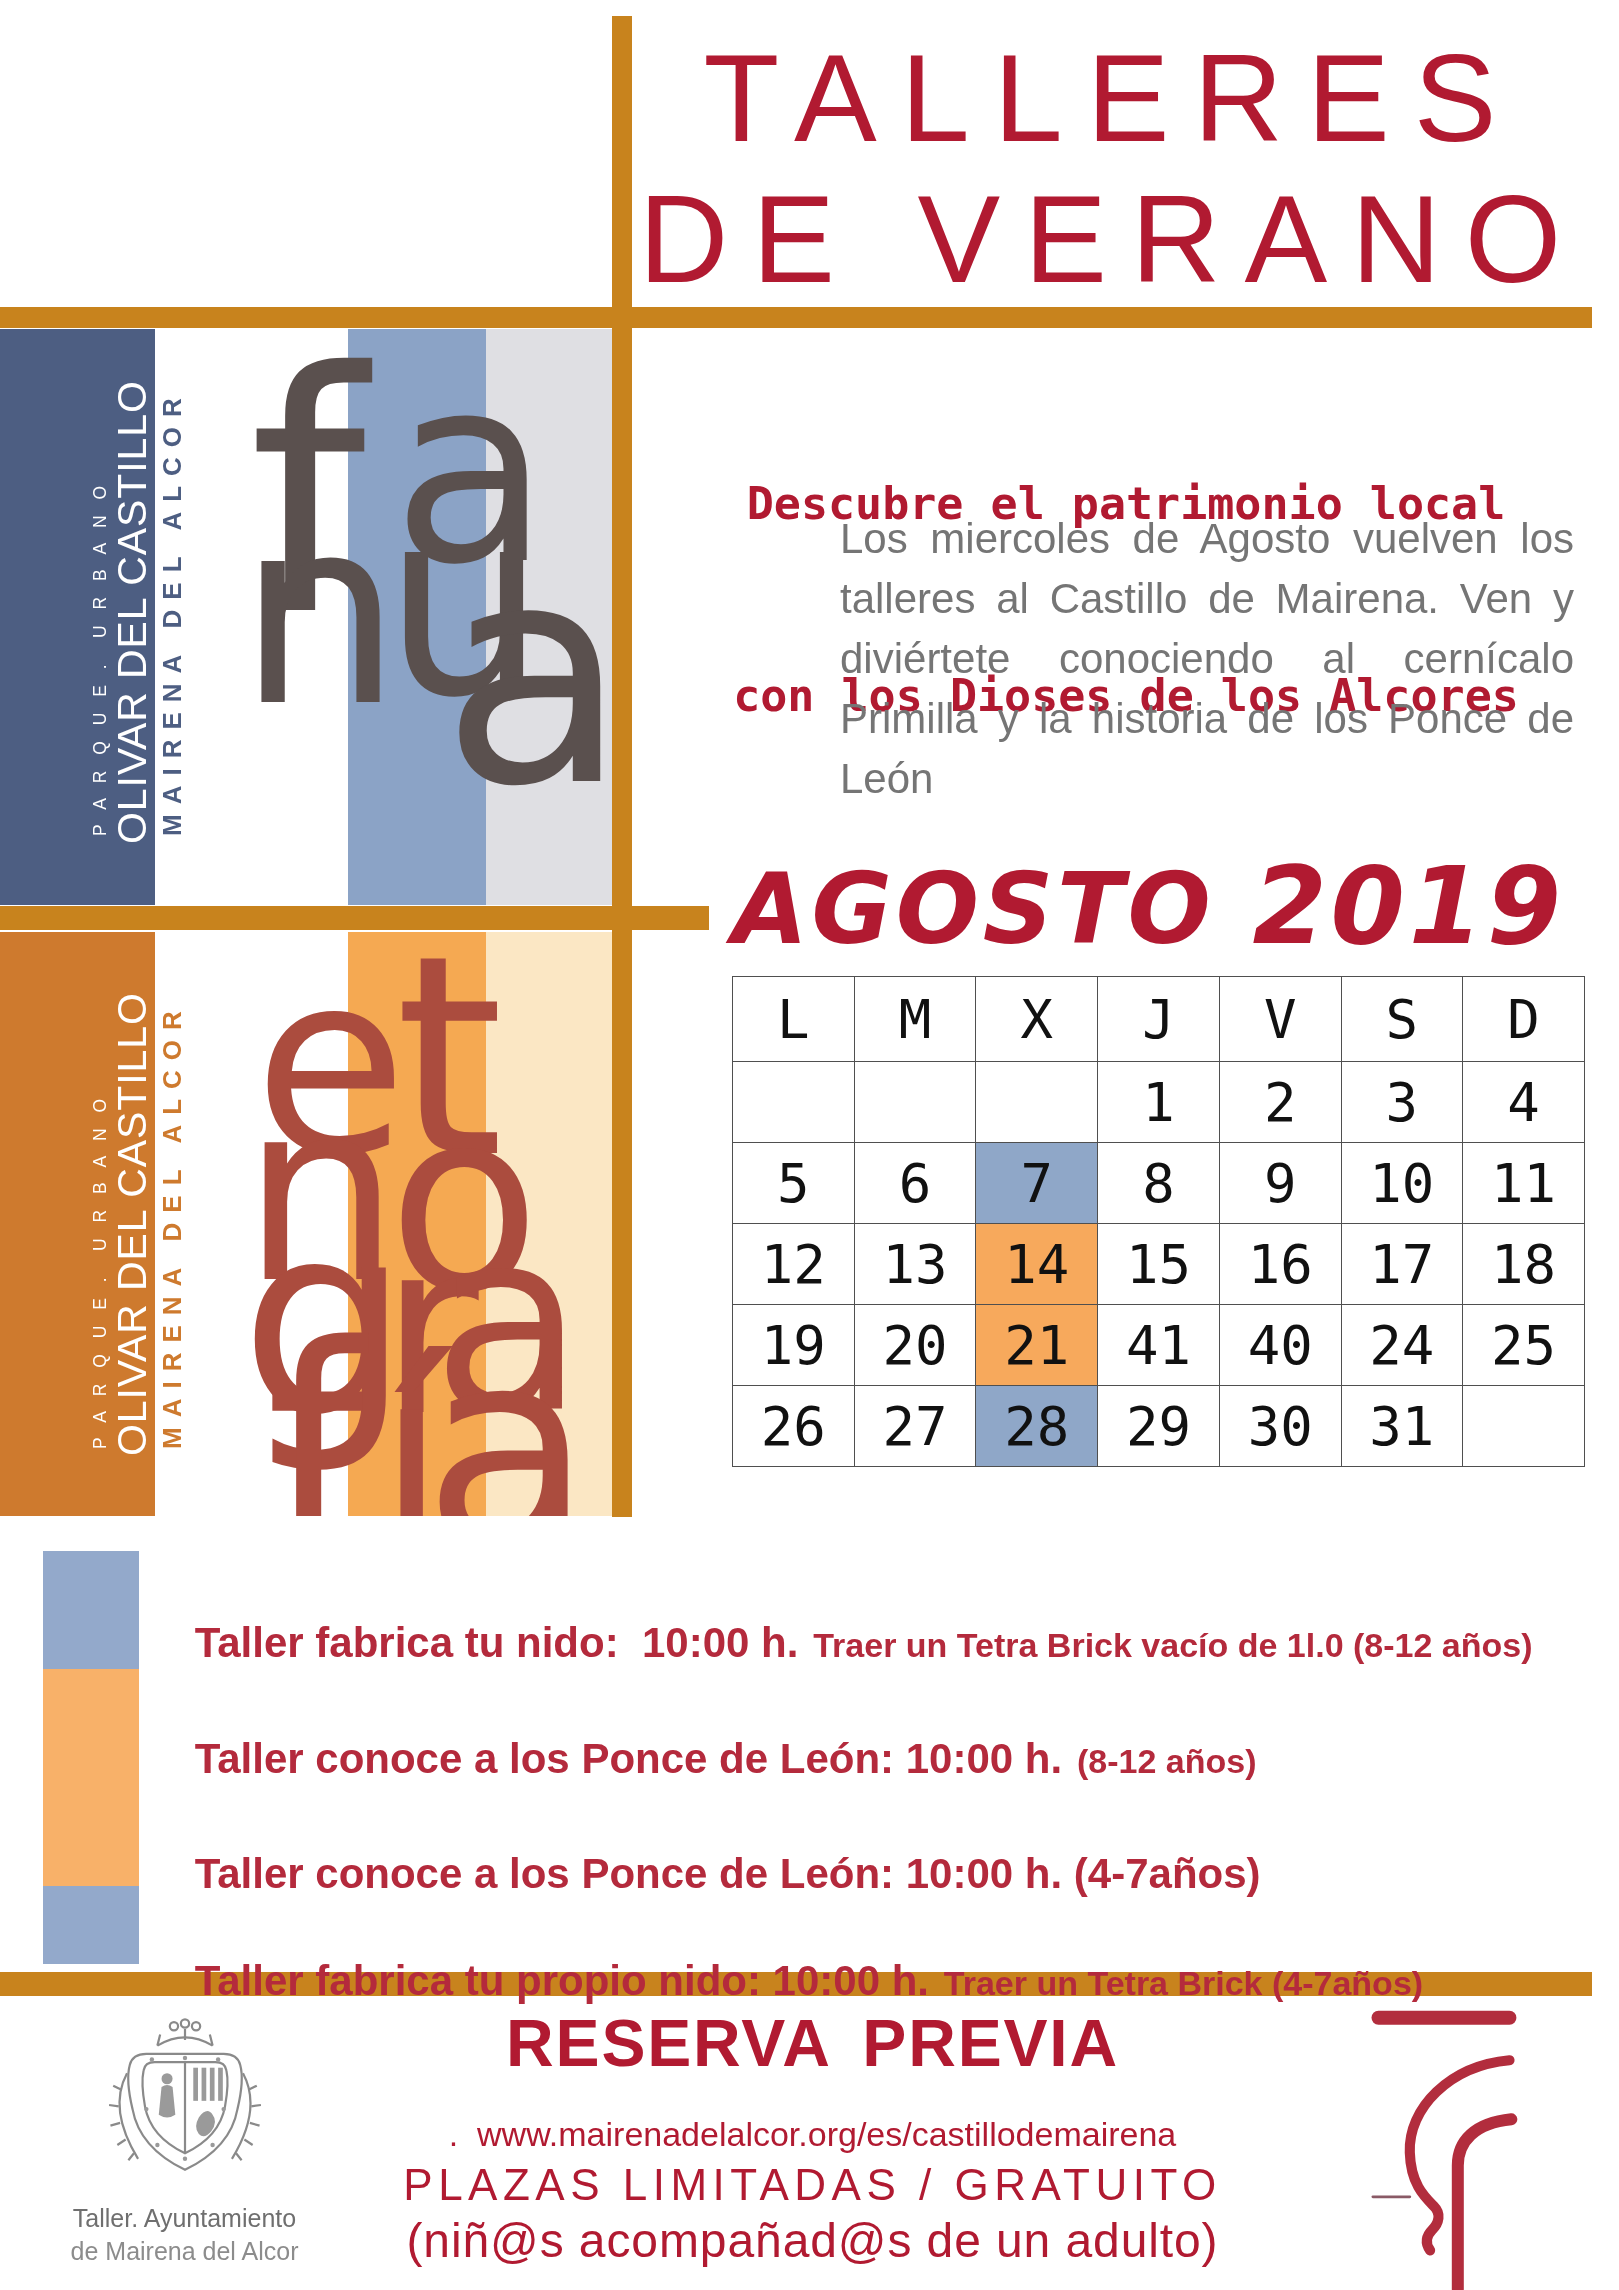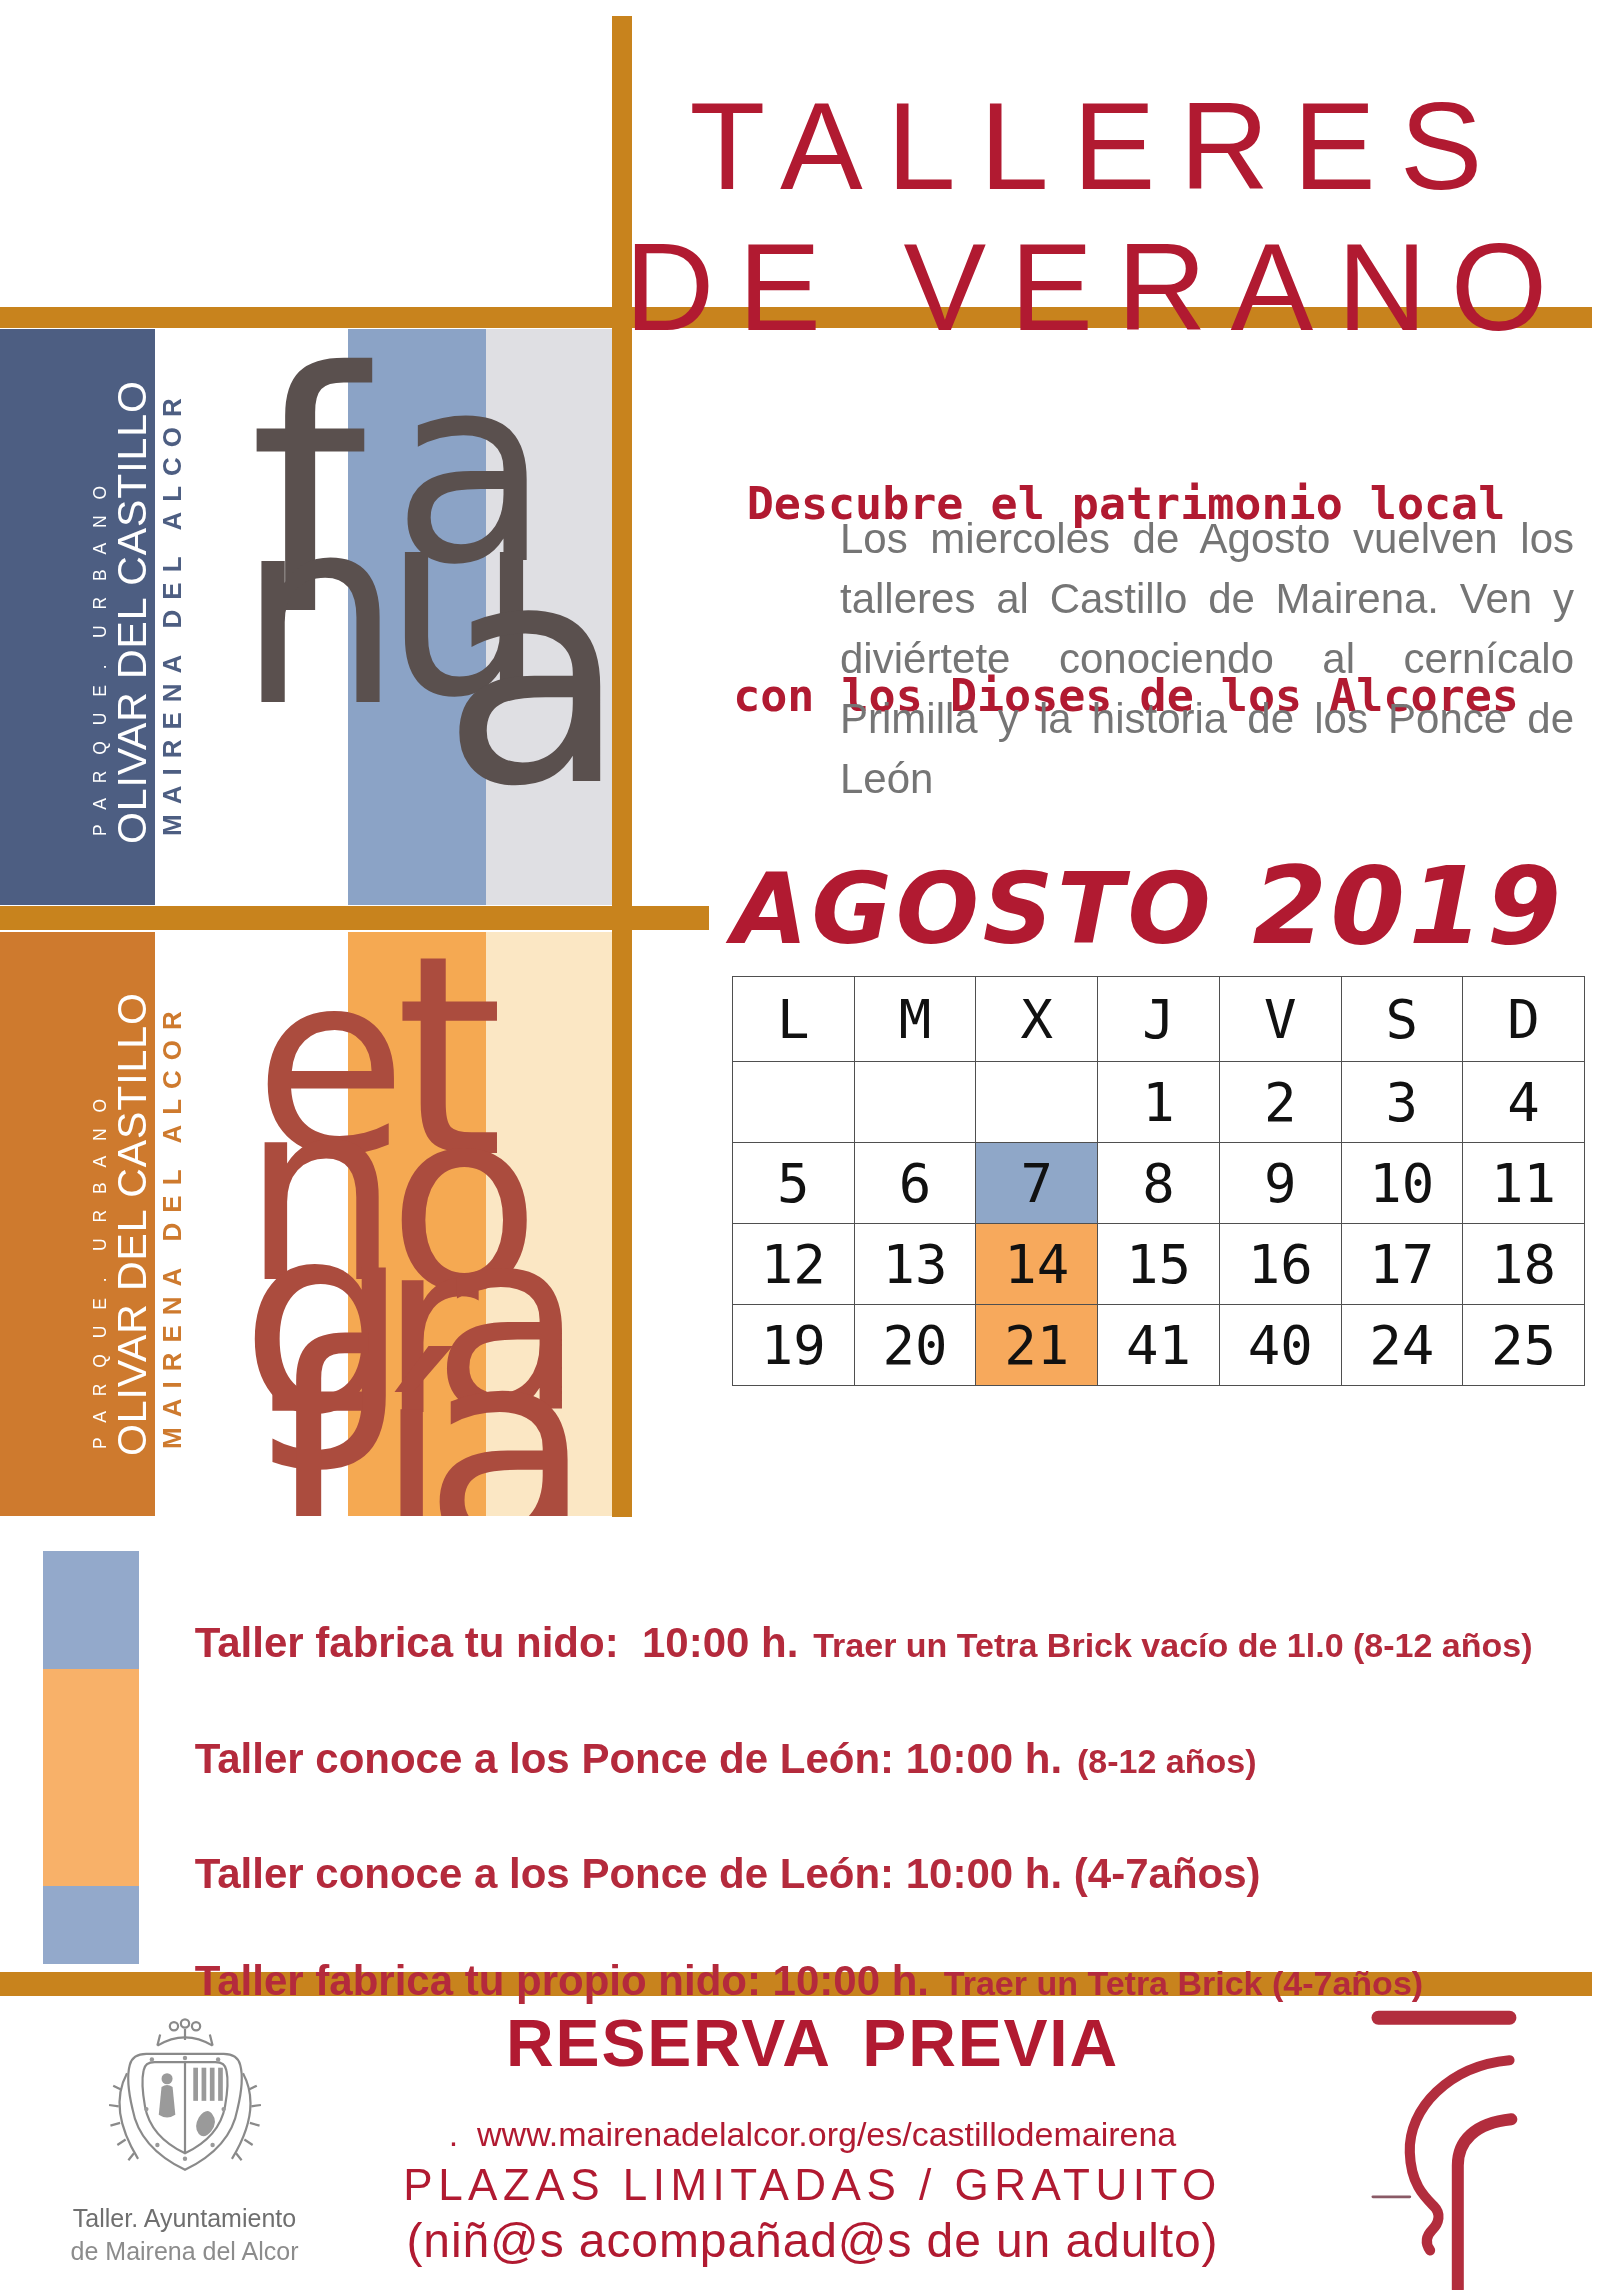--- a/index.html
+++ b/index.html
@@ -23,9 +23,9 @@
          font-family:"Liberation Sans",sans-serif;}
   .bl{position:absolute;line-height:1;font-family:"DejaVu Sans",sans-serif;}
   
-  .title{position:absolute;left:618px;top:28px;width:960px;text-align:center;
+  .title{position:absolute;left:632px;top:28px;width:960px;text-align:center;
          color:var(--red);font-size:124px;line-height:141px;letter-spacing:24px;
-         font-family:"Liberation Sans",sans-serif;margin-top:48px;}
+         font-family:"Liberation Sans",sans-serif;}
   .subtitle{position:absolute;left:637px;top:344px;width:978px;text-align:center;
             color:var(--red);font-family:"DejaVu Sans Mono",monospace;font-weight:700;
             font-size:45px;line-height:64px;white-space:pre;}

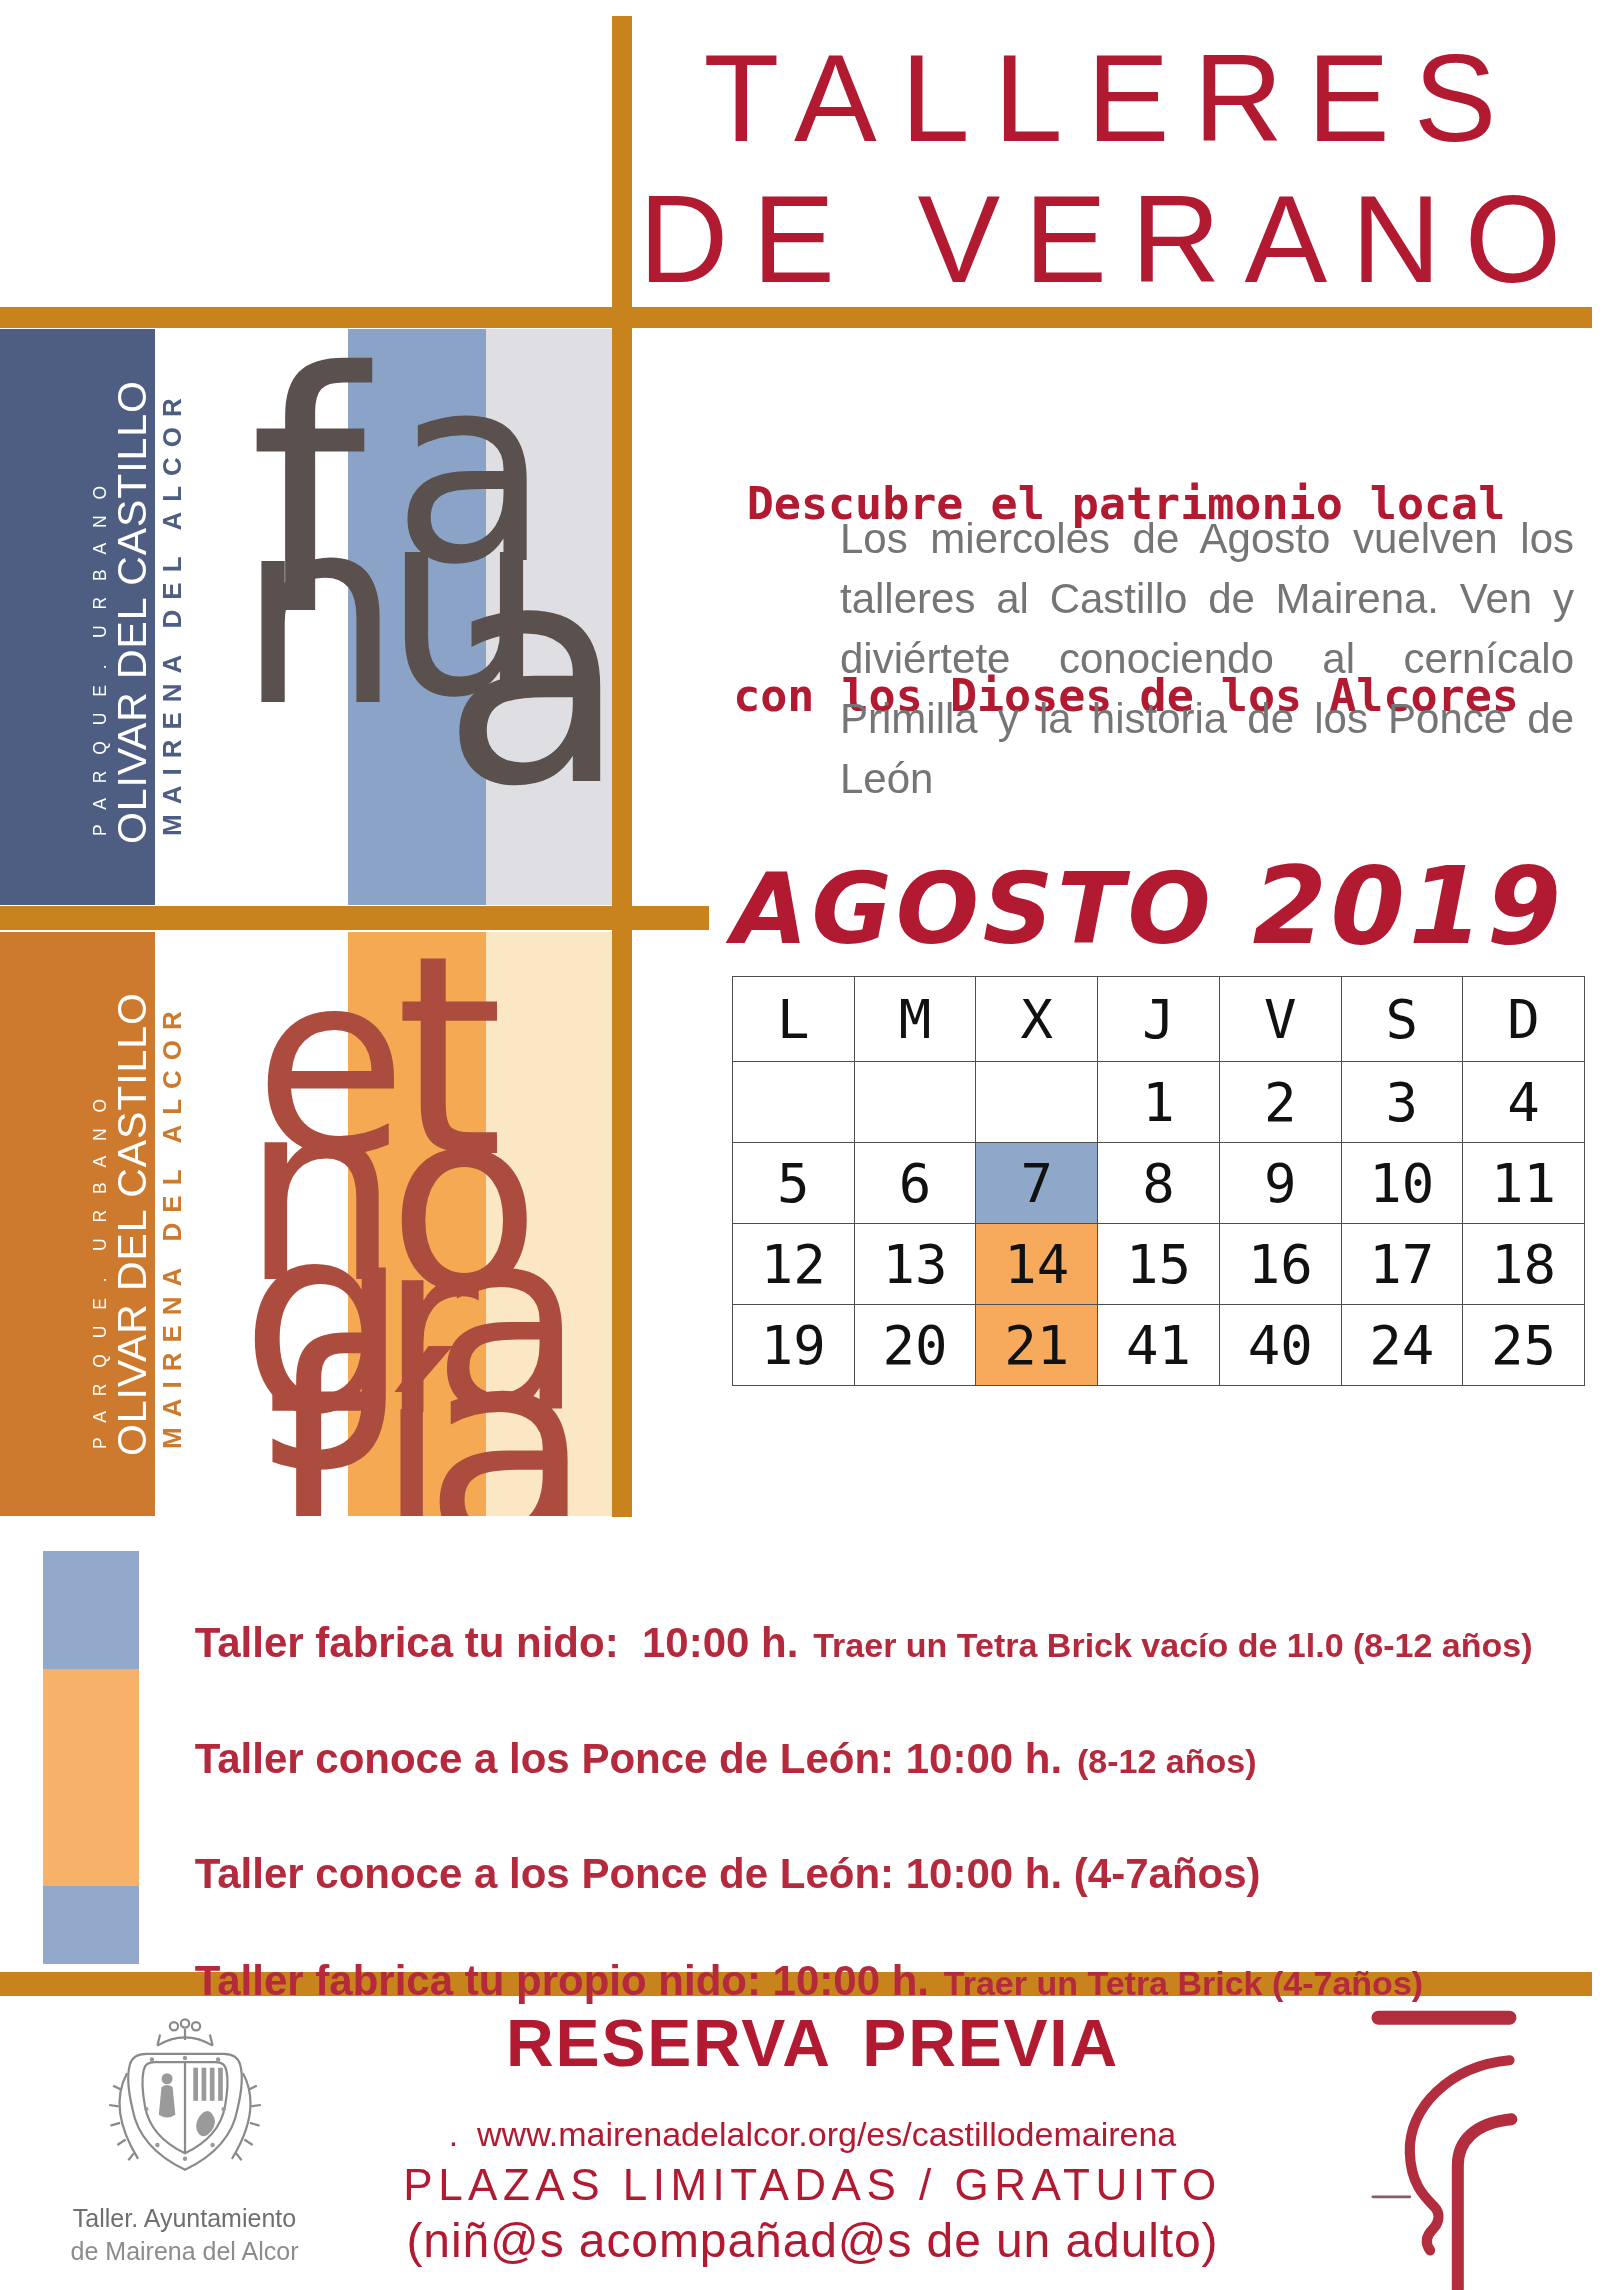--- a/index.html
+++ b/index.html
@@ -169,6 +169,15 @@
         <td>40</td>
         <td>24</td>
         <td>25</td>
+      </tr>
+      <tr>
+        <td>26</td>
+        <td>27</td>
+        <td class="hl-blue">28</td>
+        <td>29</td>
+        <td>30</td>
+        <td>31</td>
+        <td></td>
       </tr>
     </tbody>
   </table>

